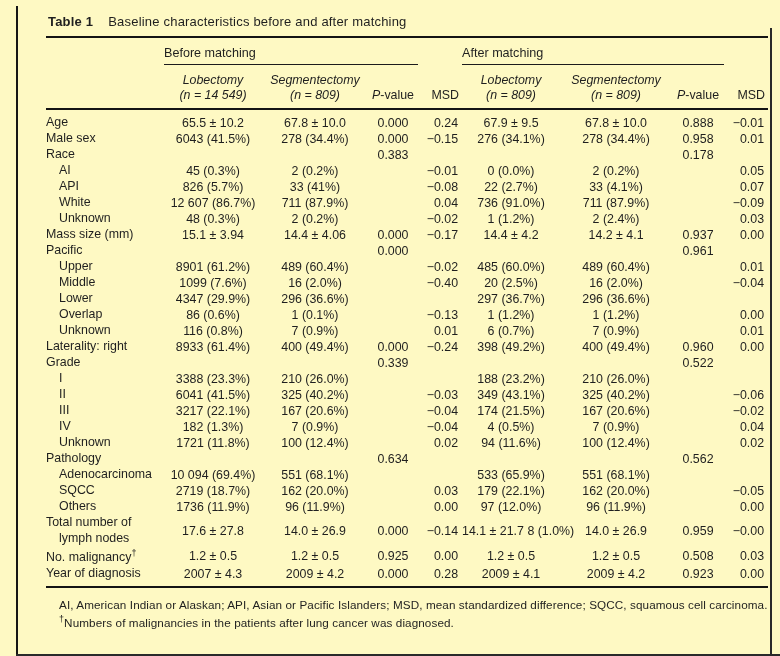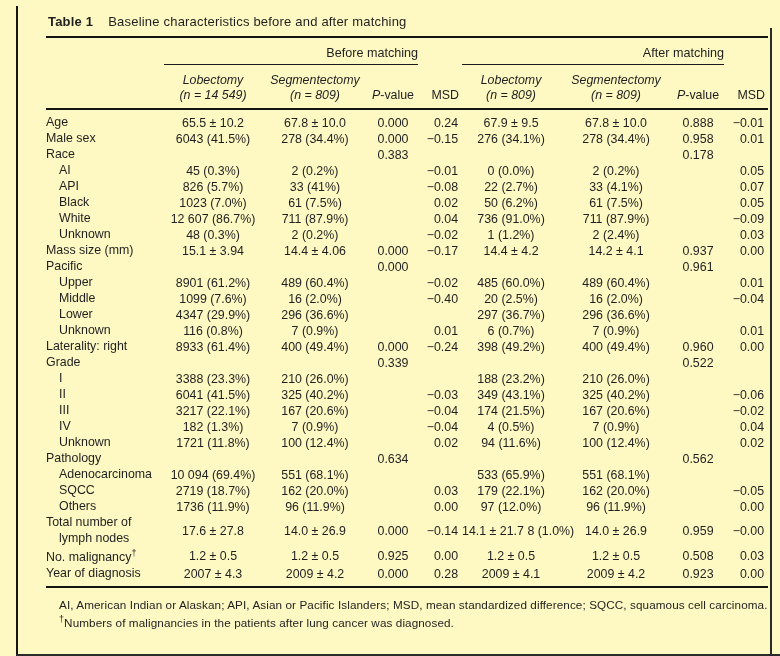--- a/index.html
+++ b/index.html
@@ -38,7 +38,7 @@
   thead th { font-weight:normal; padding:0; }
   .spanner-row th { padding-top:8px; }
   th.spanner {
-    text-align:right; font-size:12.6px;
+    text-align:left; font-size:12.6px;
     padding-bottom:4px;
     border-bottom:1.5px solid #1c1c1c;
   }

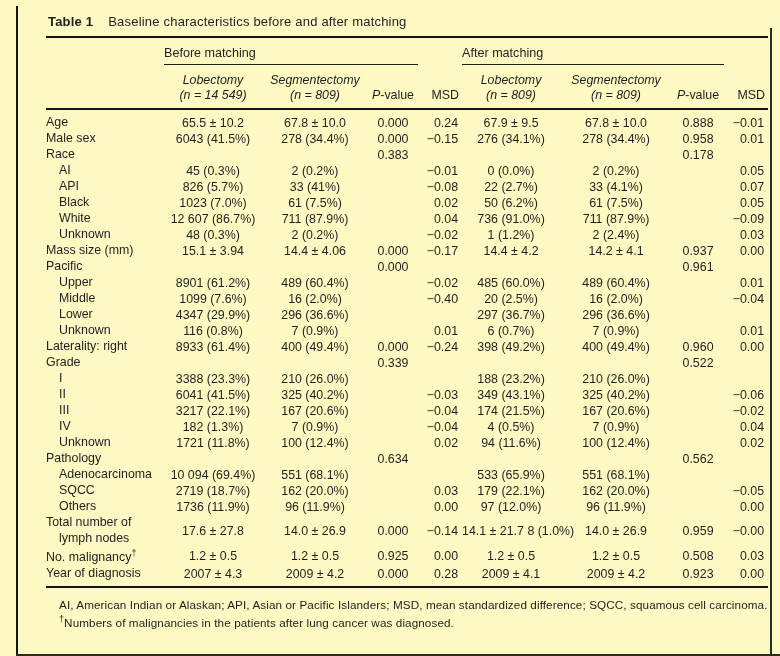--- a/index.html
+++ b/index.html
@@ -183,17 +183,6 @@
             <td class="msd">0.07</td>
           </tr>
           <tr>
-            <td class="label indent">Black</td>
-            <td class="val">1023 (7.0%)</td>
-            <td class="val">61 (7.5%)</td>
-            <td class="pval"></td>
-            <td class="msd">0.02</td>
-            <td class="val">50 (6.2%)</td>
-            <td class="val">61 (7.5%)</td>
-            <td class="pval"></td>
-            <td class="msd">0.05</td>
-          </tr>
-          <tr>
             <td class="label indent">White</td>
             <td class="val">12 607 (86.7%)</td>
             <td class="val">711 (87.9%)</td>

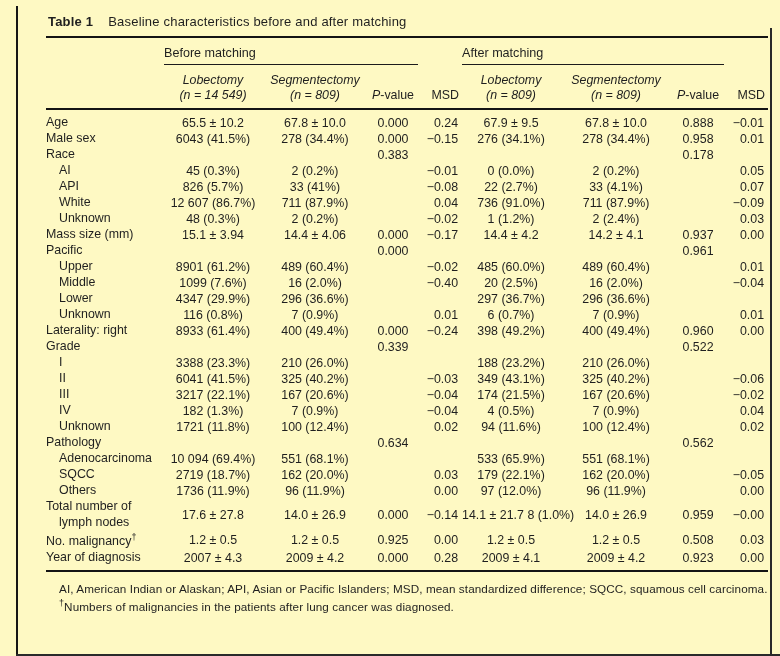--- a/index.html
+++ b/index.html
@@ -260,6 +260,17 @@
             <td class="msd"></td>
           </tr>
           <tr>
+            <td class="label indent">Overlap</td>
+            <td class="val">86 (0.6%)</td>
+            <td class="val">1 (0.1%)</td>
+            <td class="pval"></td>
+            <td class="msd">−0.13</td>
+            <td class="val">1 (1.2%)</td>
+            <td class="val">1 (1.2%)</td>
+            <td class="pval"></td>
+            <td class="msd">0.00</td>
+          </tr>
+          <tr>
             <td class="label indent">Unknown</td>
             <td class="val">116 (0.8%)</td>
             <td class="val">7 (0.9%)</td>

